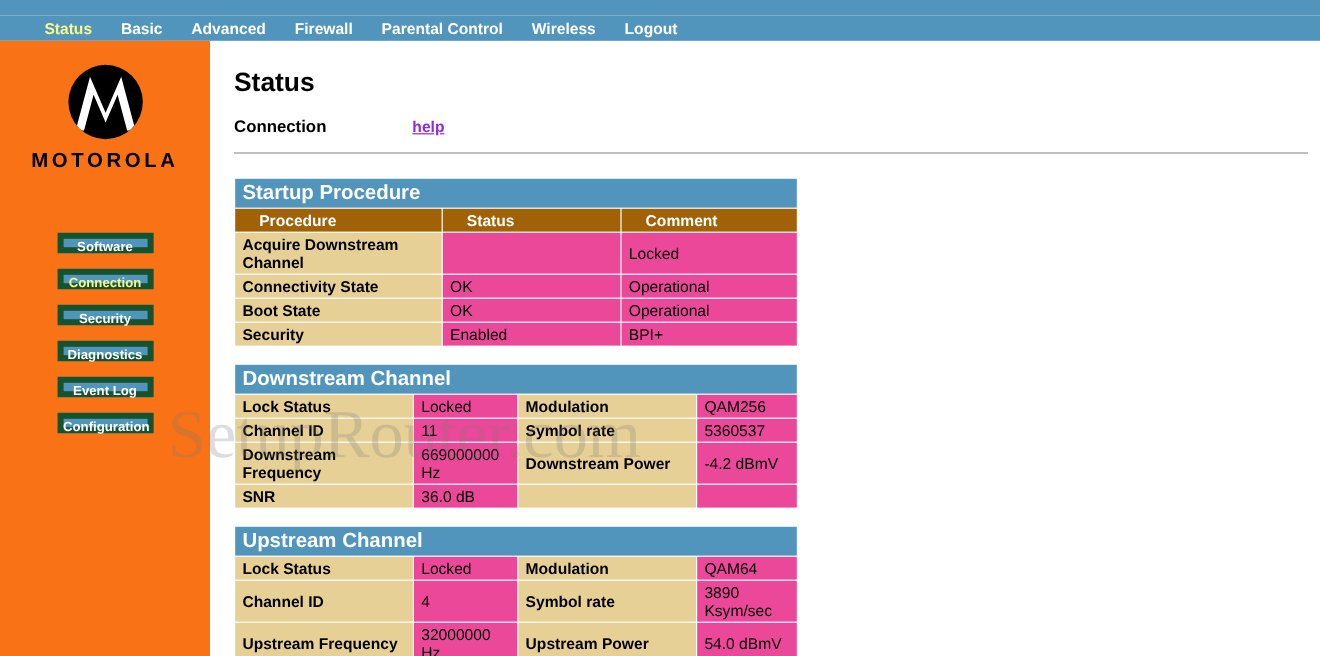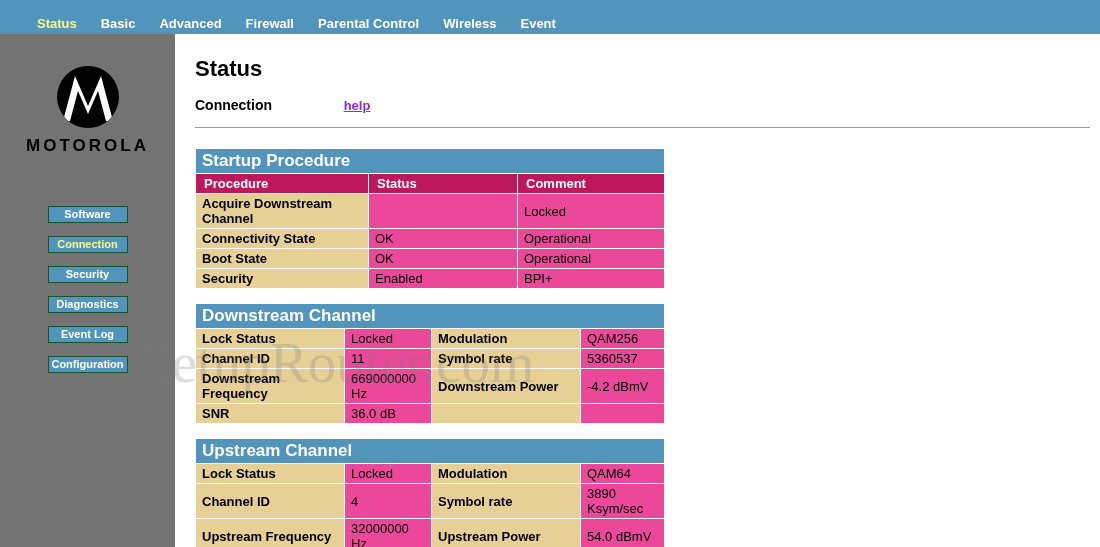--- a/index.html
+++ b/index.html
@@ -183,7 +183,7 @@
   <a class="nav-item">Firewall</a>
   <a class="nav-item">Parental Control</a>
   <a class="nav-item">Wireless</a>
-  <a class="nav-item">Event</a>
+  <a class="nav-item">Logout</a>
 </div>
 
 <div class="mainwrap">

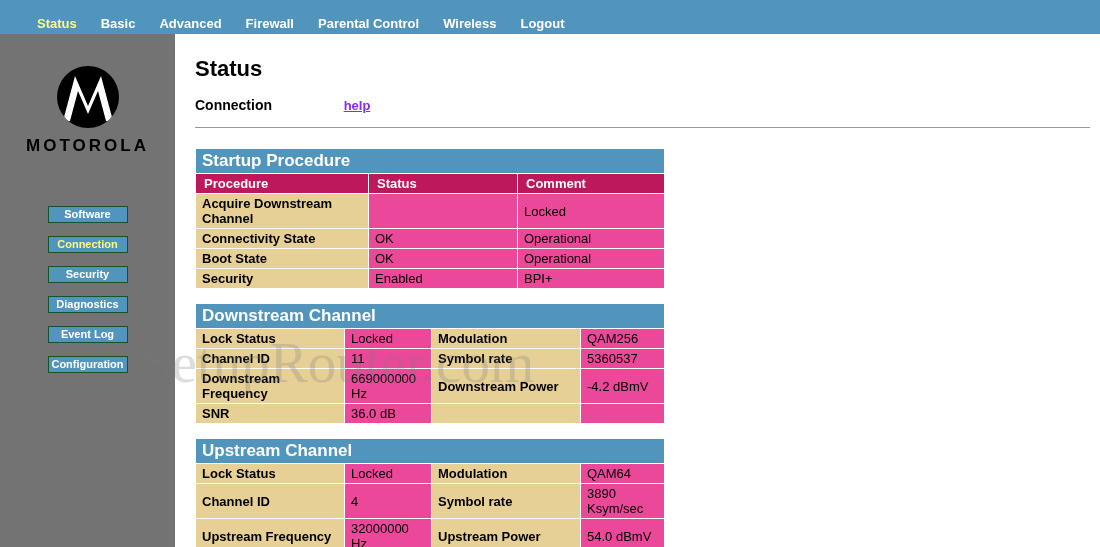--- a/index.html
+++ b/index.html
@@ -45,8 +45,8 @@
   .sidebar {
     width: 175px;
     min-width: 175px;
-    background: #737373;
-    padding-top: 22px;
+    background: #f97316;
+    padding-top: 10px;
     text-align: center;
   }
   .logo-wrap {

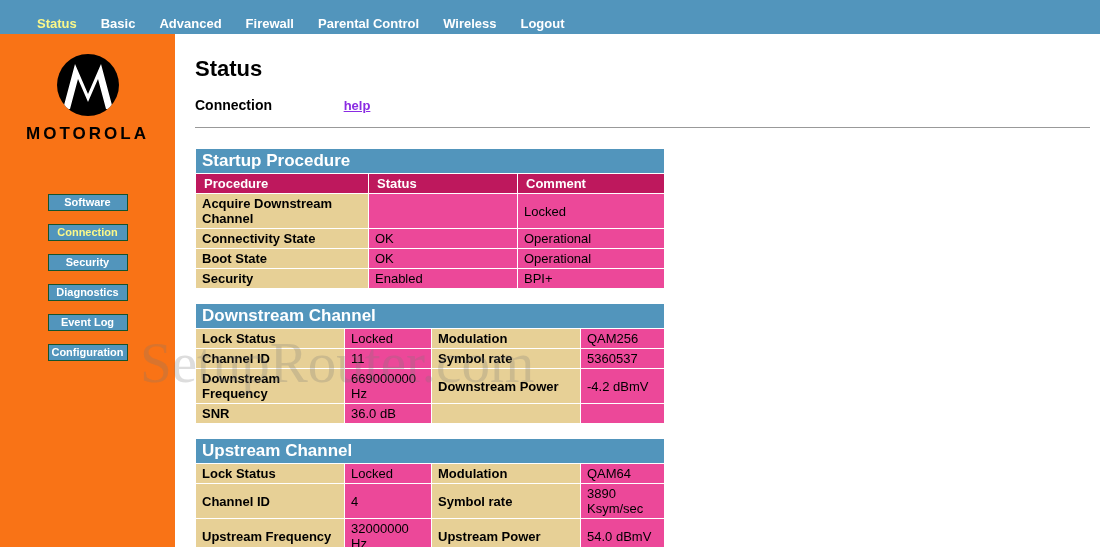--- a/index.html
+++ b/index.html
@@ -141,10 +141,10 @@
     font-size: 17px;
   }
   .hdr {
-    background: #be185d;
+    background: #a16207;
     color: #fff;
     font-weight: bold;
-    padding: 2px 8px;
+    padding: 2px 20px;
     font-size: 13px;
   }
   .lbl {

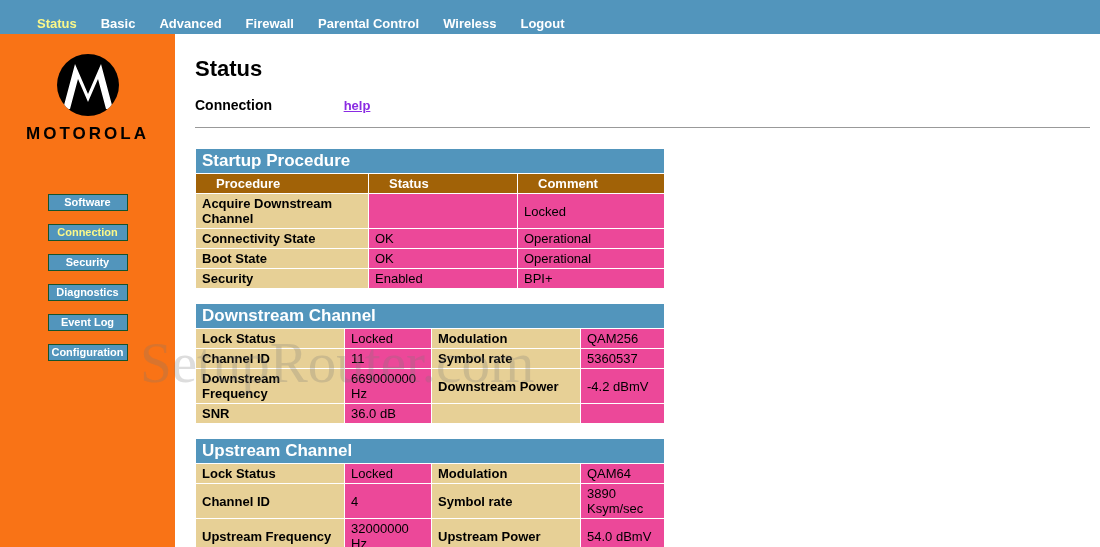--- a/index.html
+++ b/index.html
@@ -80,7 +80,7 @@
     height: 17px;
     margin: 0 auto 13px auto;
     background: #5295bc;
-    border: 1px solid #14532d;
+    border: 5px solid #14532d;
     color: #fff;
     font-size: 11px;
     font-weight: bold;

